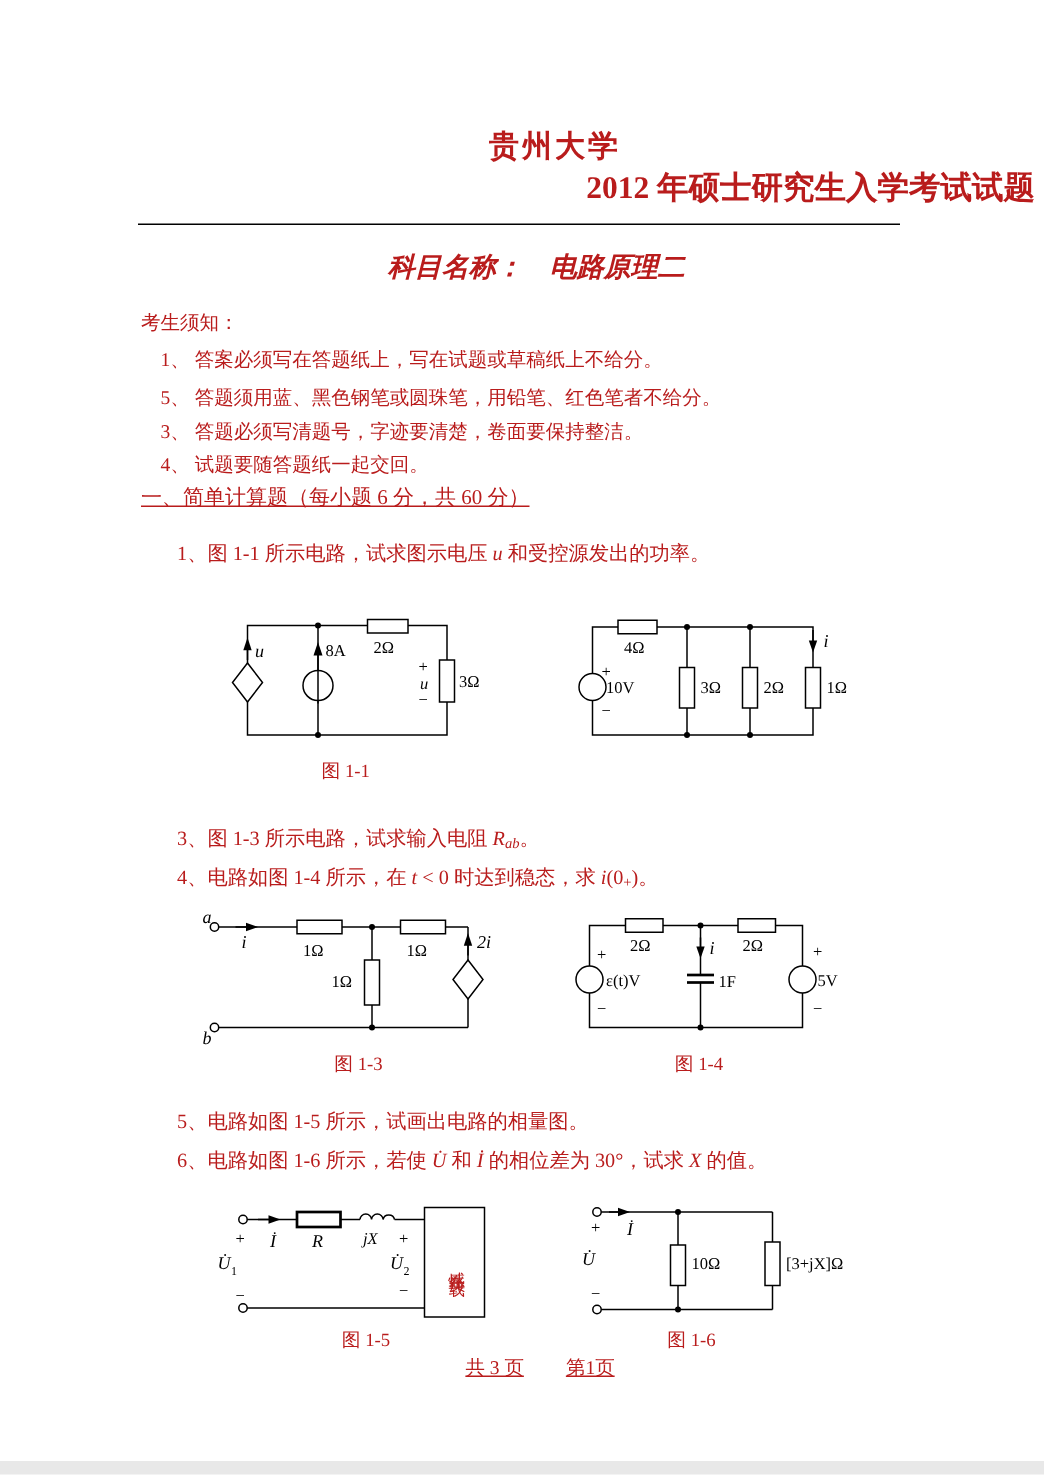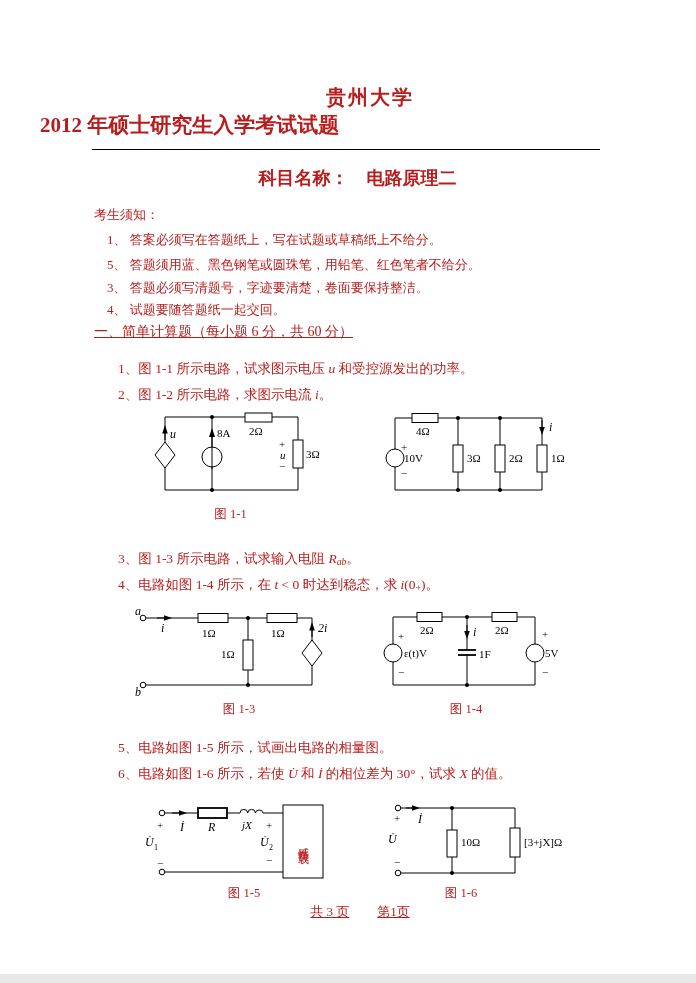--- a/index.html
+++ b/index.html
@@ -7,7 +7,7 @@
         font-family:"Liberation Serif","DejaVu Serif",serif;overflow:hidden;margin:0 auto;}
   .abs{position:absolute;white-space:nowrap;}
   .hdr1{left:40px;top:84px;width:660px;text-align:center;font-size:20px;font-weight:bold;letter-spacing:2px;}
-  .hdr2{left:40px;top:111px;width:650px;text-align:left;font-size:21px;font-weight:bold;}
+  .hdr2{left:40px;top:111px;width:650px;text-align:right;font-size:21px;font-weight:bold;}
   .hline{left:92px;top:149px;width:508px;border-top:1.6px solid #000;height:0;}
   .hdr3{left:20px;top:166px;width:675px;text-align:center;font-size:18px;font-weight:bold;}
   .notice-title{left:94px;top:206px;font-size:13px;}

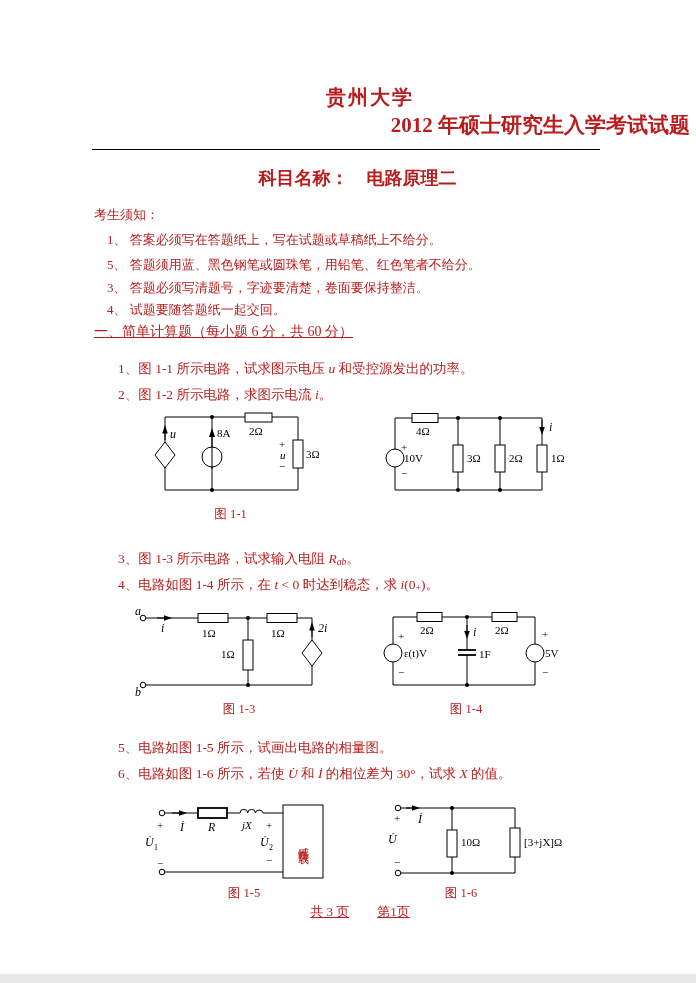--- a/index.html
+++ b/index.html
@@ -9,7 +9,7 @@
   .hdr1{left:40px;top:84px;width:660px;text-align:center;font-size:20px;font-weight:bold;letter-spacing:2px;}
   .hdr2{left:40px;top:111px;width:650px;text-align:right;font-size:21px;font-weight:bold;}
   .hline{left:92px;top:149px;width:508px;border-top:1.6px solid #000;height:0;}
-  .hdr3{left:20px;top:166px;width:675px;text-align:center;font-size:18px;font-weight:bold;}
+  .hdr3{left:20px;top:166px;width:675px;text-align:center;font-size:18px;font-weight:bold;font-style:italic;}
   .notice-title{left:94px;top:206px;font-size:13px;}
   .nitem{position:absolute;left:107px;font-size:13px;white-space:nowrap;}
   .sect{left:94px;top:323px;font-size:14px;text-decoration:underline;}

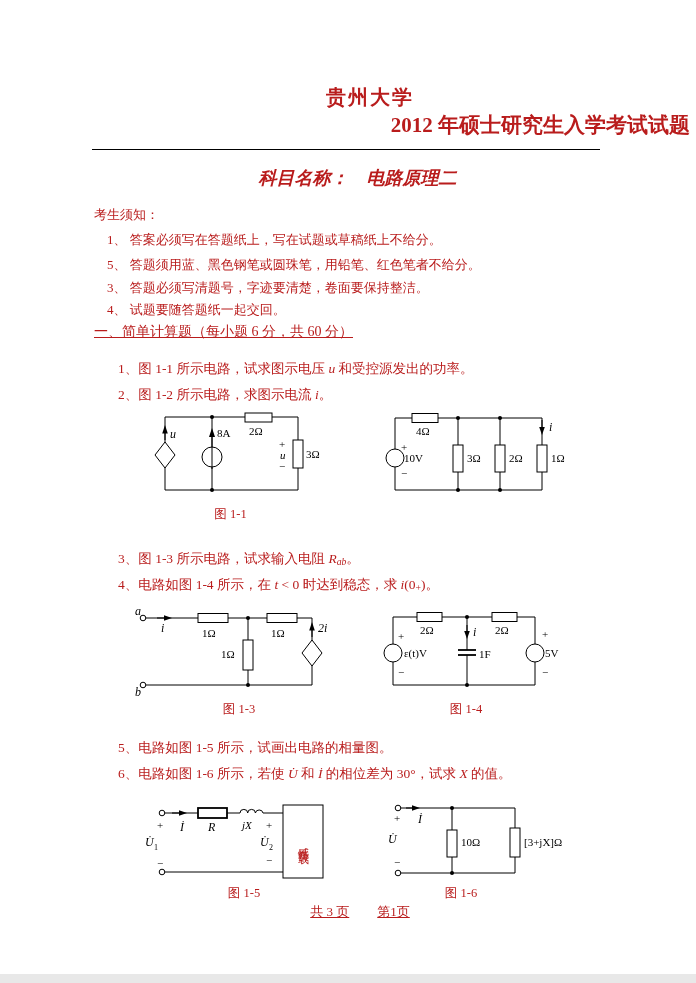--- a/index.html
+++ b/index.html
@@ -56,7 +56,6 @@
   <div class="abs sect">一、简单计算题（每小题 6 分，共 60 分）</div>
 
   <div class="q" style="top:360px"><span>1、图 1-1 所示电路，试求图示电压 </span><span class="it">u</span><span> 和受控源发出的功率。</span></div>
-  <div class="q" style="top:386px"><span>2、图 1-2 所示电路，求图示电流 </span><span class="it">i</span><span>。</span></div>
 
   <div class="fig" style="left:153px;top:411px;width:175px;height:112px">
     <svg width="175" height="84" viewBox="0 0 175 84">

